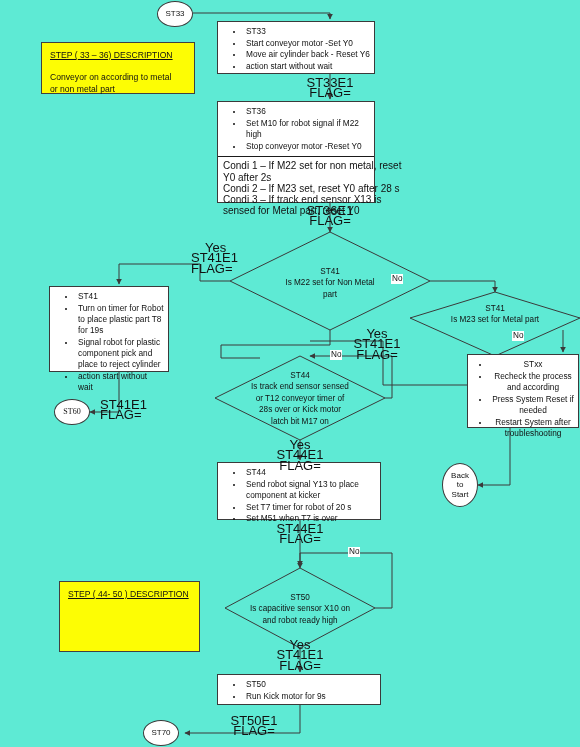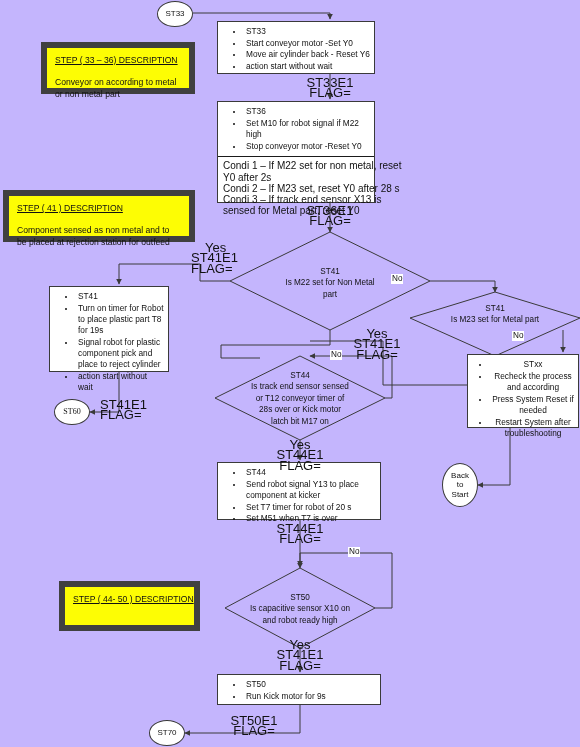--- a/index.html
+++ b/index.html
@@ -7,7 +7,7 @@
   #canvas{
     position:relative;
     width:580px;height:747px;
-    background:#c4b5fd;
+    background:#5eead4;
     overflow:hidden;
   }
   #wires{position:absolute;left:0;top:0;width:580px;height:747px;pointer-events:none;}

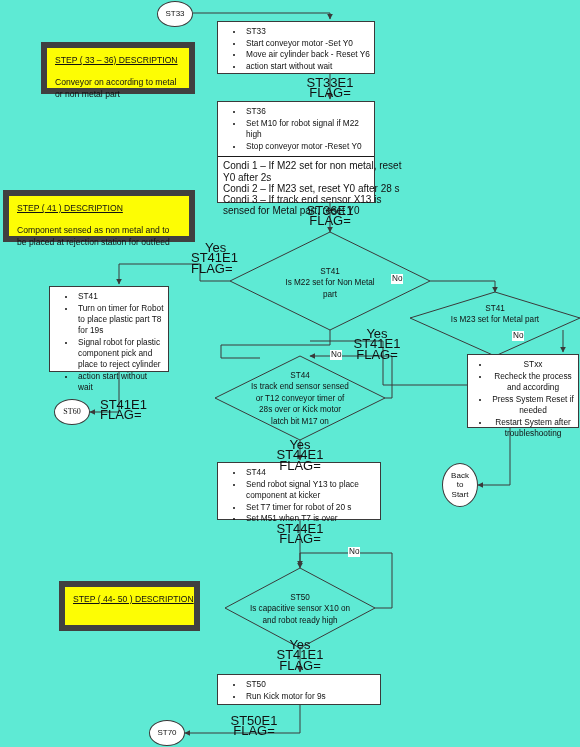--- a/index.html
+++ b/index.html
@@ -37,7 +37,7 @@
   
   .note{
     background:#fdfd04;
-    border:6px solid #404040;
+    border:1px solid #404040;
     font-size:8.6px;
     color:#111;
     line-height:12.6px;

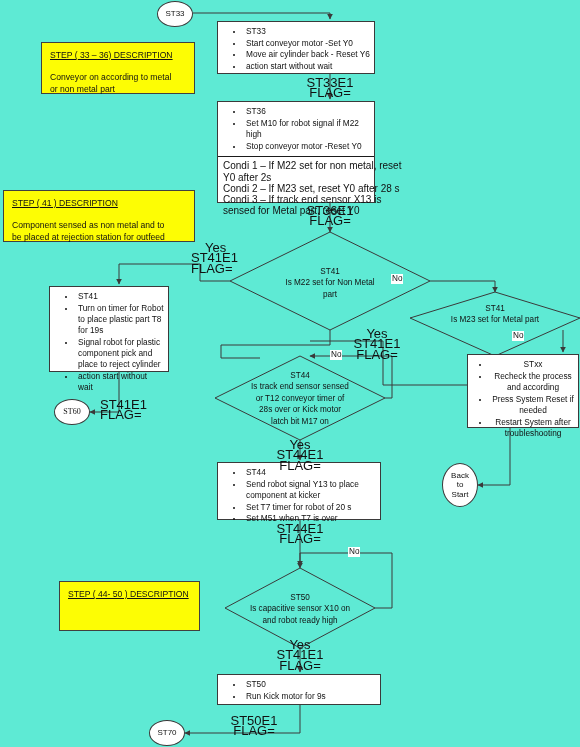--- a/index.html
+++ b/index.html
@@ -175,13 +175,6 @@
     </div>
   </div>
 
-  <div class="node note" style="left:3px;top:190px;width:192px;height:52px;">
-    <span class="note-title">STEP ( 41 ) DESCRIPTION</span>
-    <div class="note-body">
-      <div>Component sensed as non metal and to</div>
-      <div>be placed at rejection station for outfeed</div>
-    </div>
-  </div>
 
   <div class="node note" style="left:59px;top:581px;width:141px;height:50px;">
     <span class="note-title">STEP ( 44- 50 ) DESCRIPTION</span>

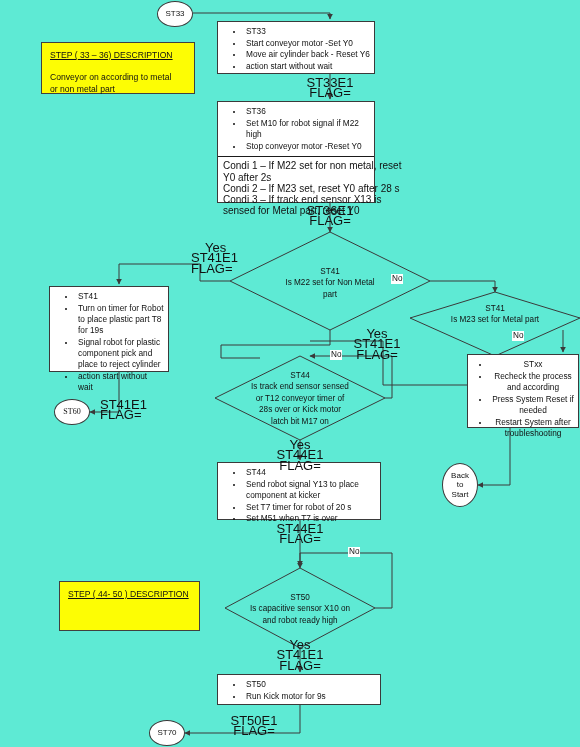--- a/index.html
+++ b/index.html
@@ -176,7 +176,7 @@
   </div>
 
 
-  <div class="node note" style="left:59px;top:581px;width:141px;height:50px;">
+  <div class="node note" style="left:59px;top:581px;width:141px;height:71px;">
     <span class="note-title">STEP ( 44- 50 ) DESCRIPTION</span>
   </div>
 

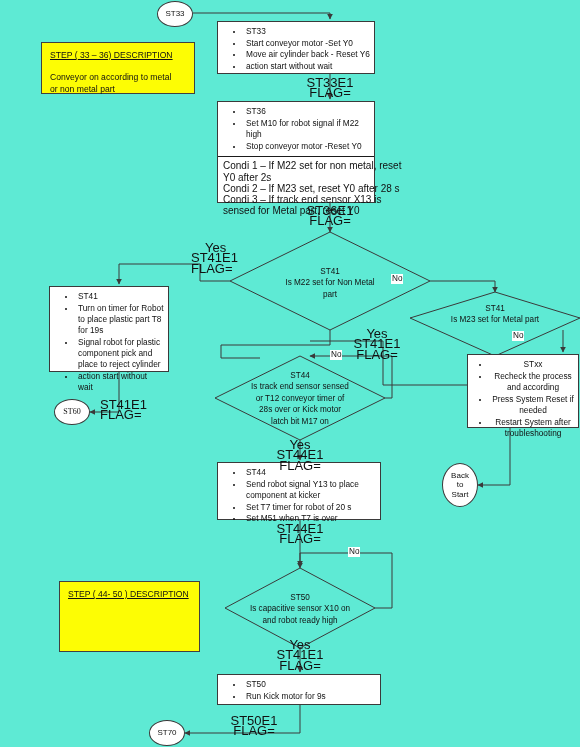--- a/index.html
+++ b/index.html
@@ -163,7 +163,7 @@
     <span>Start</span>
   </div>
 
-  <div class="node term" style="left:149px;top:720px;width:36px;height:26px;">
+  <div class="node term" style="left:143px;top:720px;width:36px;height:26px;">
     <span>ST70</span>
   </div>
 

